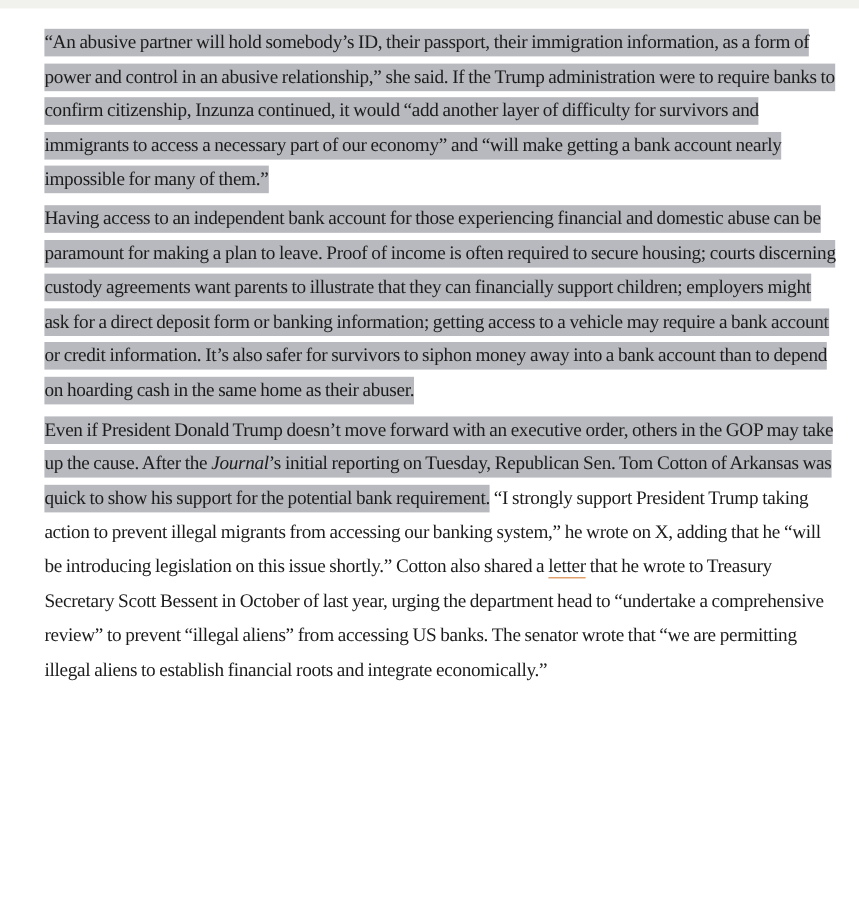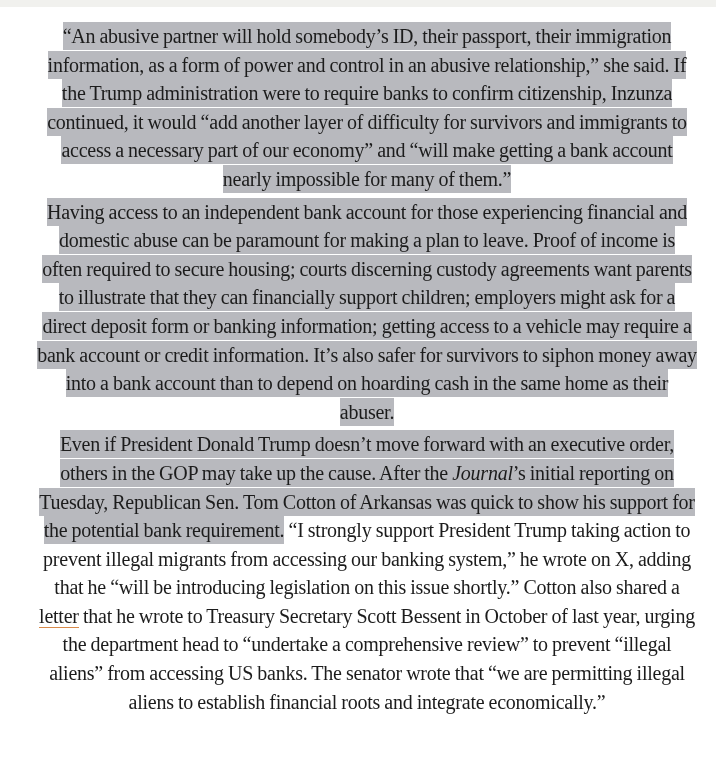--- a/index.html
+++ b/index.html
@@ -13,12 +13,11 @@
     .article { padding: 15px 20px 0 37px; width: 660px; }
     .para {
       font-family: "Liberation Serif", serif;
-      font-size: 20px;
+      font-size: 16px;
       line-height: 28.6px;
       margin: 0 0 4px 0;
       letter-spacing: -0.25px;
       word-spacing: -0.5px;
-      text-align: center;
     }
     .hl {
       background: #b8b9be;

